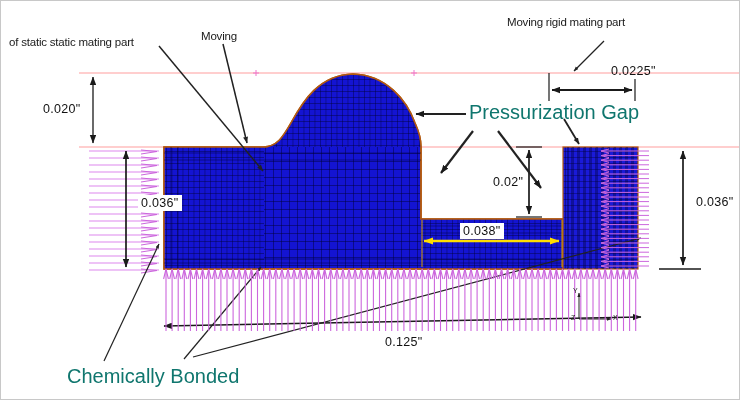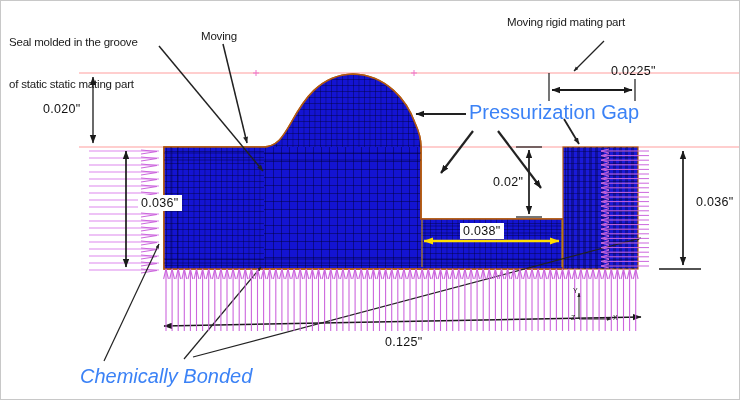--- a/index.html
+++ b/index.html
@@ -10,7 +10,7 @@
          border:1px solid #c8c8c8;box-sizing:border-box;overflow:hidden;}
   svg.layer{position:absolute;left:0;top:0;width:740px;height:400px;}
   .lbl{position:absolute;white-space:pre;color:#1a1a1a;}
-  .lbl-callout{font-family:"Liberation Sans", sans-serif;font-size:11.5px;line-height:14px;letter-spacing:-0.2px;}
+  .lbl-callout{font-family:"Liberation Sans", sans-serif;font-size:11.5px;line-height:14px;letter-spacing:-0.2px;text-align:center;}
   .lbl-big{font-family:"Liberation Sans", sans-serif;font-size:20px;color:#3b82f6;letter-spacing:0px;}
   .lbl-dim{font-family:"Liberation Sans", sans-serif;font-size:12.5px;color:#111;letter-spacing:0.3px;
            background:#ffffff;padding:1px 3px;}

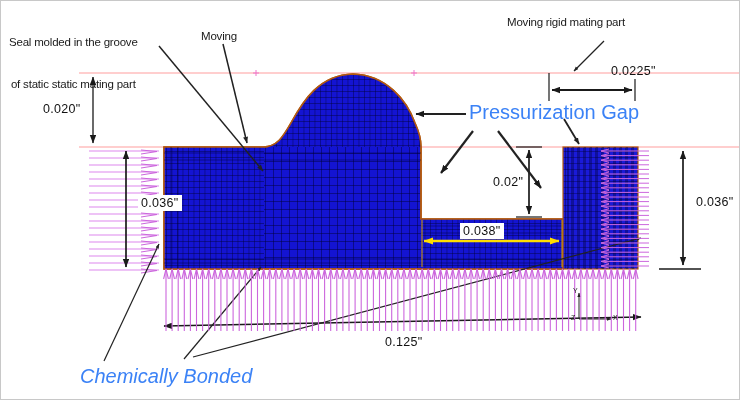--- a/index.html
+++ b/index.html
@@ -466,7 +466,6 @@
   </svg>
 
   <div class="lbl lbl-callout" style="left:8px;top:6px;">
-    <div>Seal molded in the groove</div>
     <div>of static static mating part</div>
   </div>
 

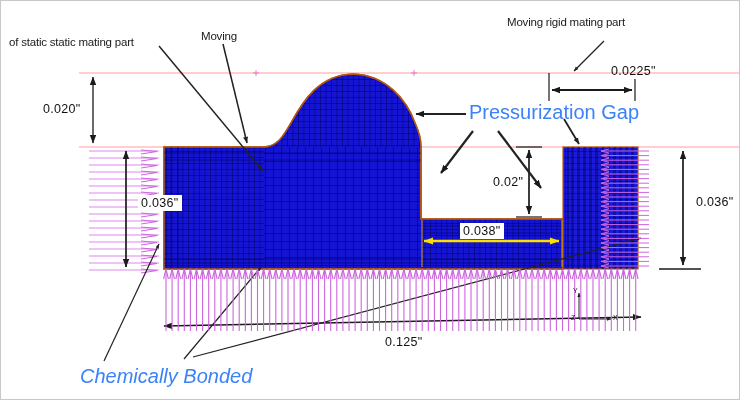--- a/index.html
+++ b/index.html
@@ -11,7 +11,7 @@
   svg.layer{position:absolute;left:0;top:0;width:740px;height:400px;}
   .lbl{position:absolute;white-space:pre;color:#1a1a1a;}
   .lbl-callout{font-family:"Liberation Sans", sans-serif;font-size:11.5px;line-height:14px;letter-spacing:-0.2px;text-align:center;}
-  .lbl-big{font-family:"Liberation Sans", sans-serif;font-size:20px;color:#3b82f6;letter-spacing:0px;}
+  .lbl-big{font-family:"Liberation Sans", sans-serif;font-size:20px;color:#0f766e;letter-spacing:0px;}
   .lbl-dim{font-family:"Liberation Sans", sans-serif;font-size:12.5px;color:#111;letter-spacing:0.3px;
            background:#ffffff;padding:1px 3px;}
   .lbl-dim.nobg{background:transparent;}

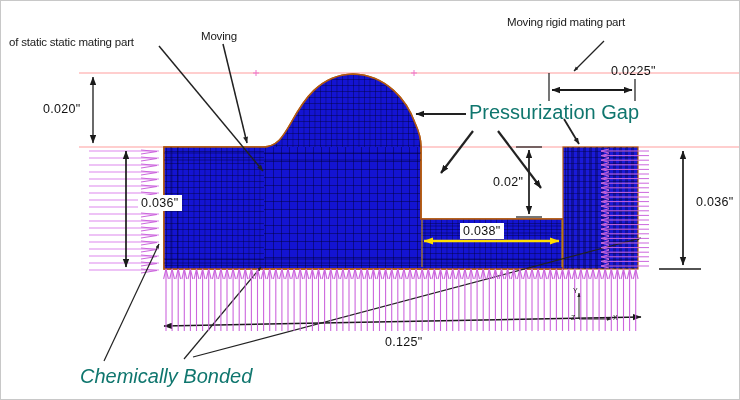--- a/index.html
+++ b/index.html
@@ -475,7 +475,7 @@
 
   <div class="lbl lbl-big" style="left:468px;top:100px;">Pressurization Gap</div>
 
-  <div class="lbl lbl-big" style="left:79px;top:364px;font-style:italic;">Chemically Bonded</div>
+  <div class="lbl lbl-big" style="left:66px;top:364px;">Chemically Bonded</div>
 
   <div class="lbl lbl-dim" style="left:39px;top:100px;">0.020"</div>
 

